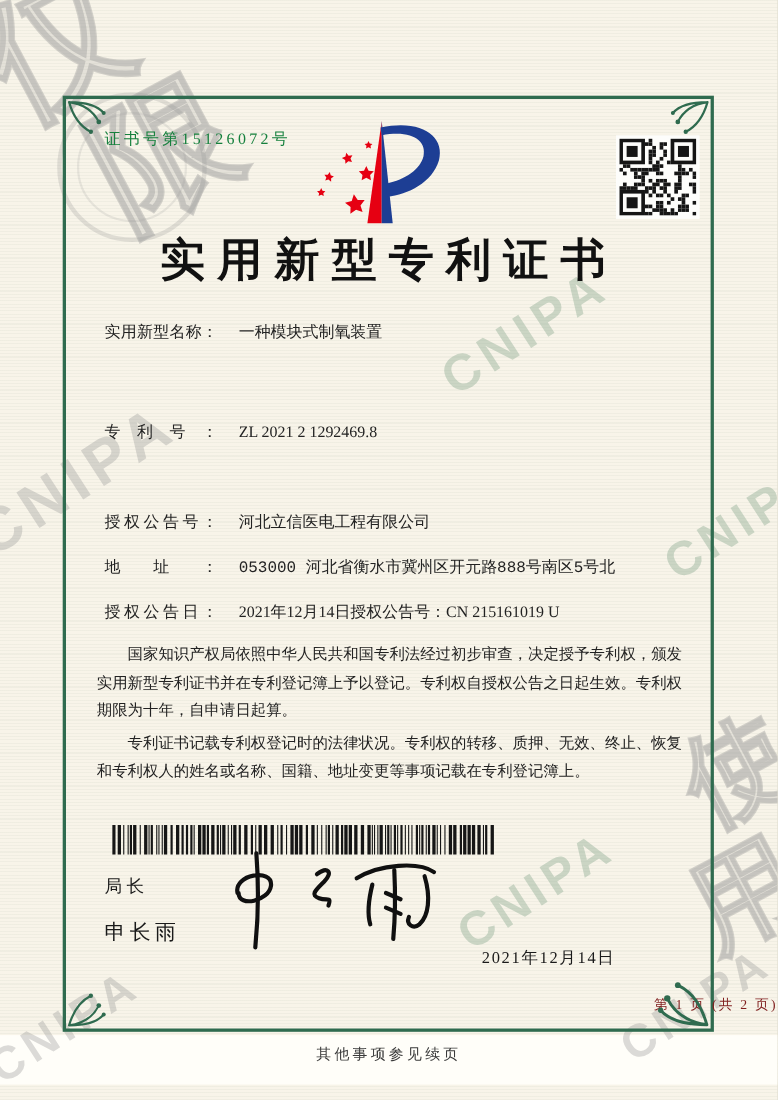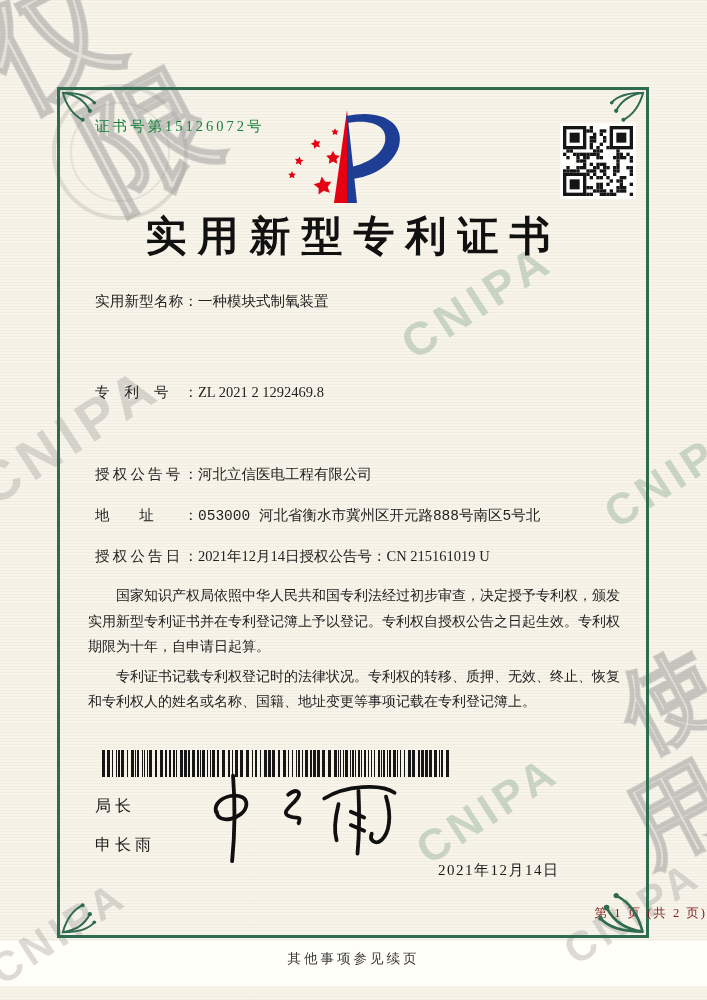--- a/index.html
+++ b/index.html
@@ -31,7 +31,7 @@
          font-size:41px;font-weight:bold;letter-spacing:11px;color:#111;}
   .row{position:absolute;left:95px;font-size:14.5px;white-space:nowrap;color:#222;}
   .lbl{display:inline-block;width:103px;text-align:justify;text-align-last:justify;}
-  .val{margin-left:0;}
+  .val{margin-left:19px;}
   .grant-right{}
   .paras{position:absolute;left:88px;top:583px;width:532px;}
   .paras p{margin:0 0 4px 0;font-size:14px;line-height:25.5px;text-align:justify;text-indent:2em;color:#222;}

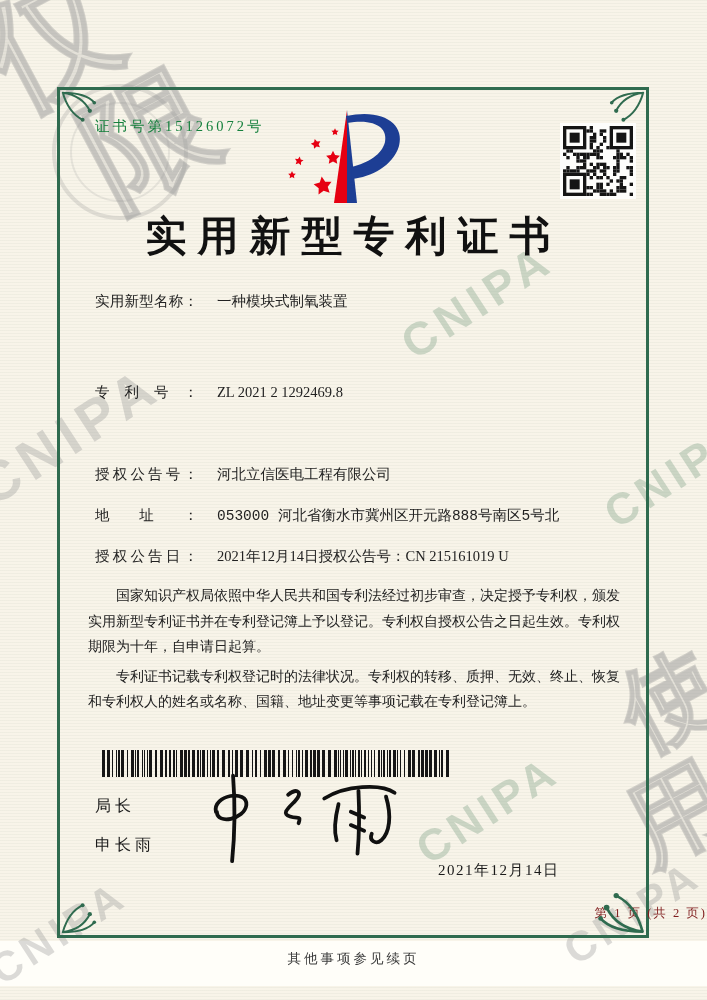--- a/index.html
+++ b/index.html
@@ -38,7 +38,7 @@
   .barcode{position:absolute;left:102px;top:750px;}
   .barcode rect{fill:#161616;}
   .sig-title{position:absolute;left:95px;top:796px;font-size:16px;letter-spacing:4px;}
-  .sig-name{position:absolute;left:95px;top:835px;font-size:16px;letter-spacing:4px;}
+  .sig-name{position:absolute;left:95px;top:835px;font-size:19px;letter-spacing:4px;}
   .sig-script{position:absolute;left:185px;top:770px;}
   .sig-script path{stroke:#101010;fill:none;stroke-width:4;stroke-linecap:round;stroke-linejoin:round;}
   .issue-date{position:absolute;left:438px;top:861px;font-size:15px;letter-spacing:1.5px;}

